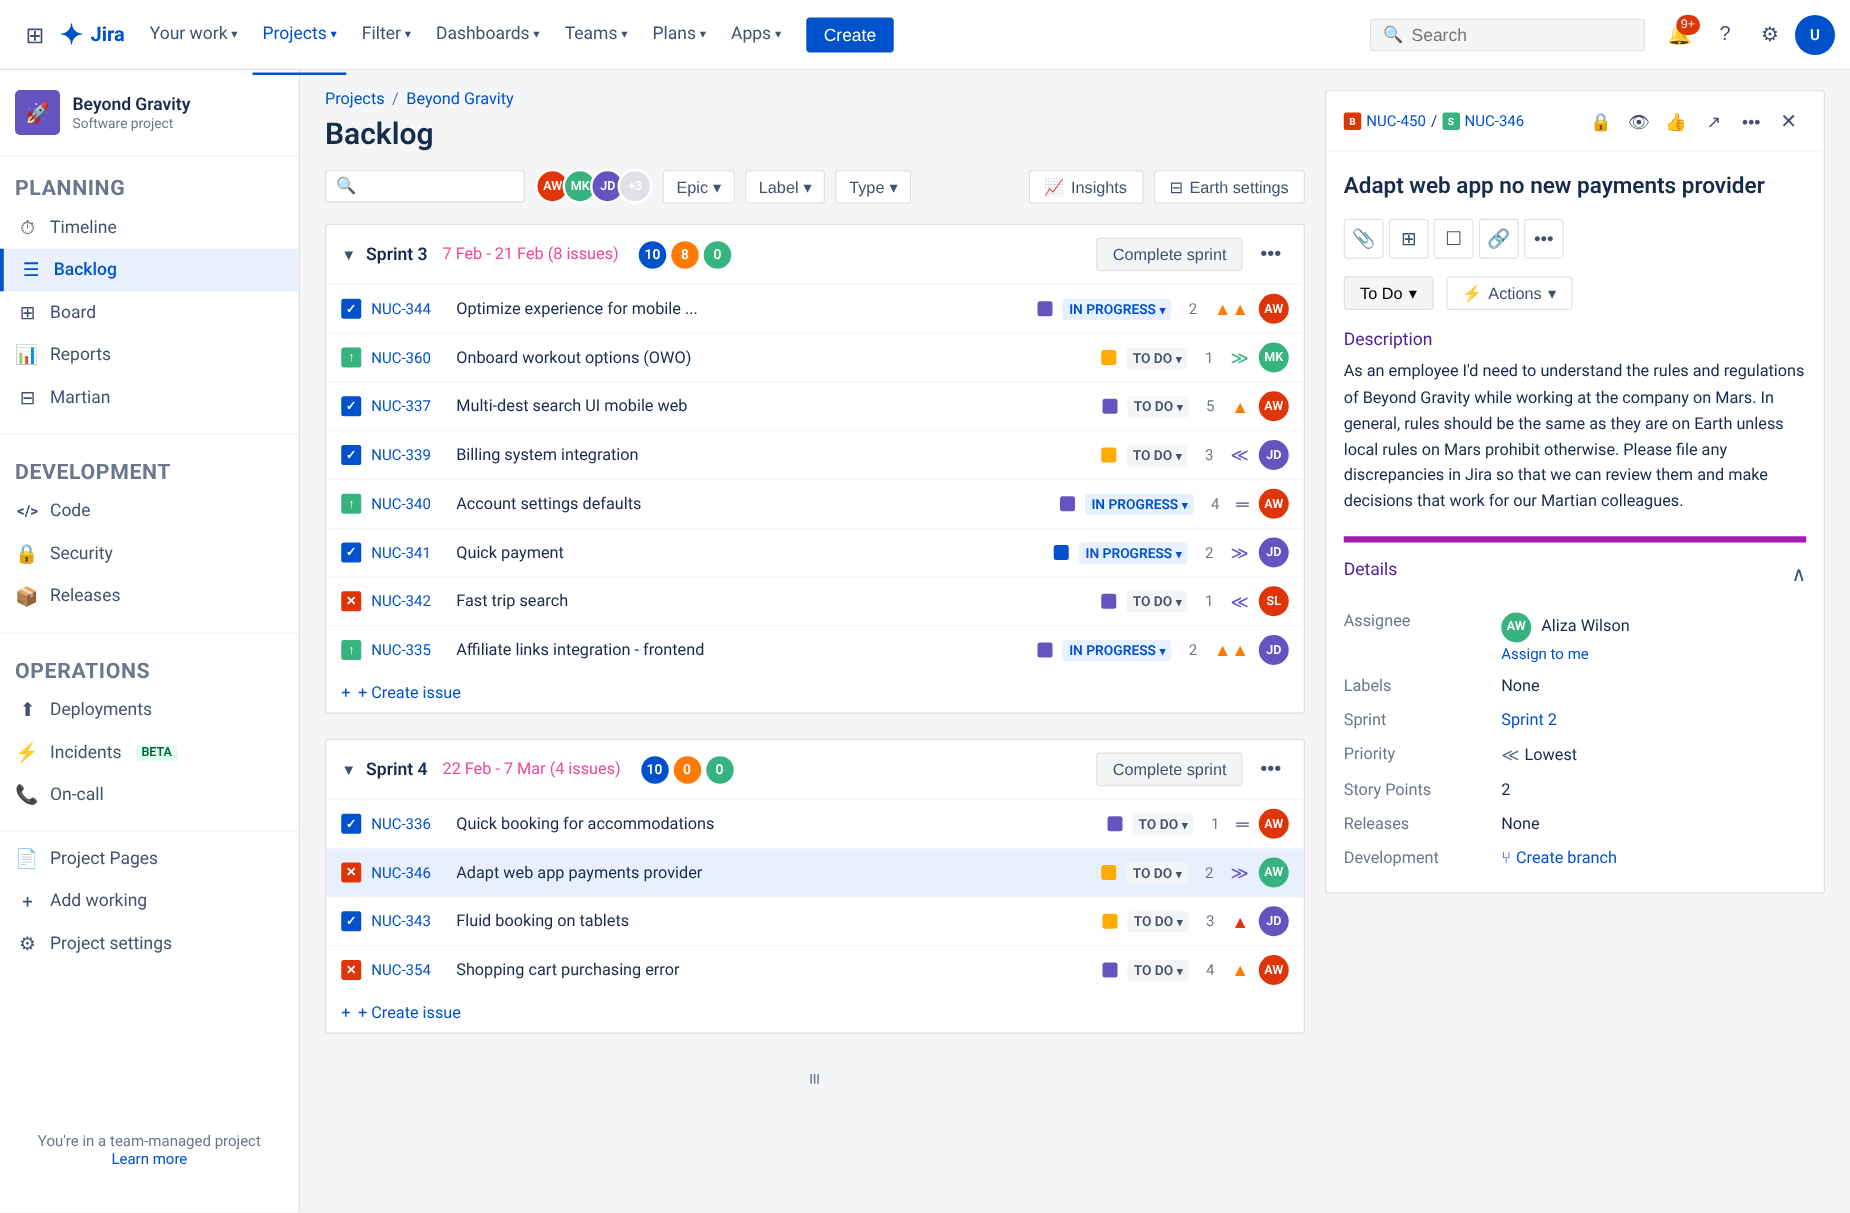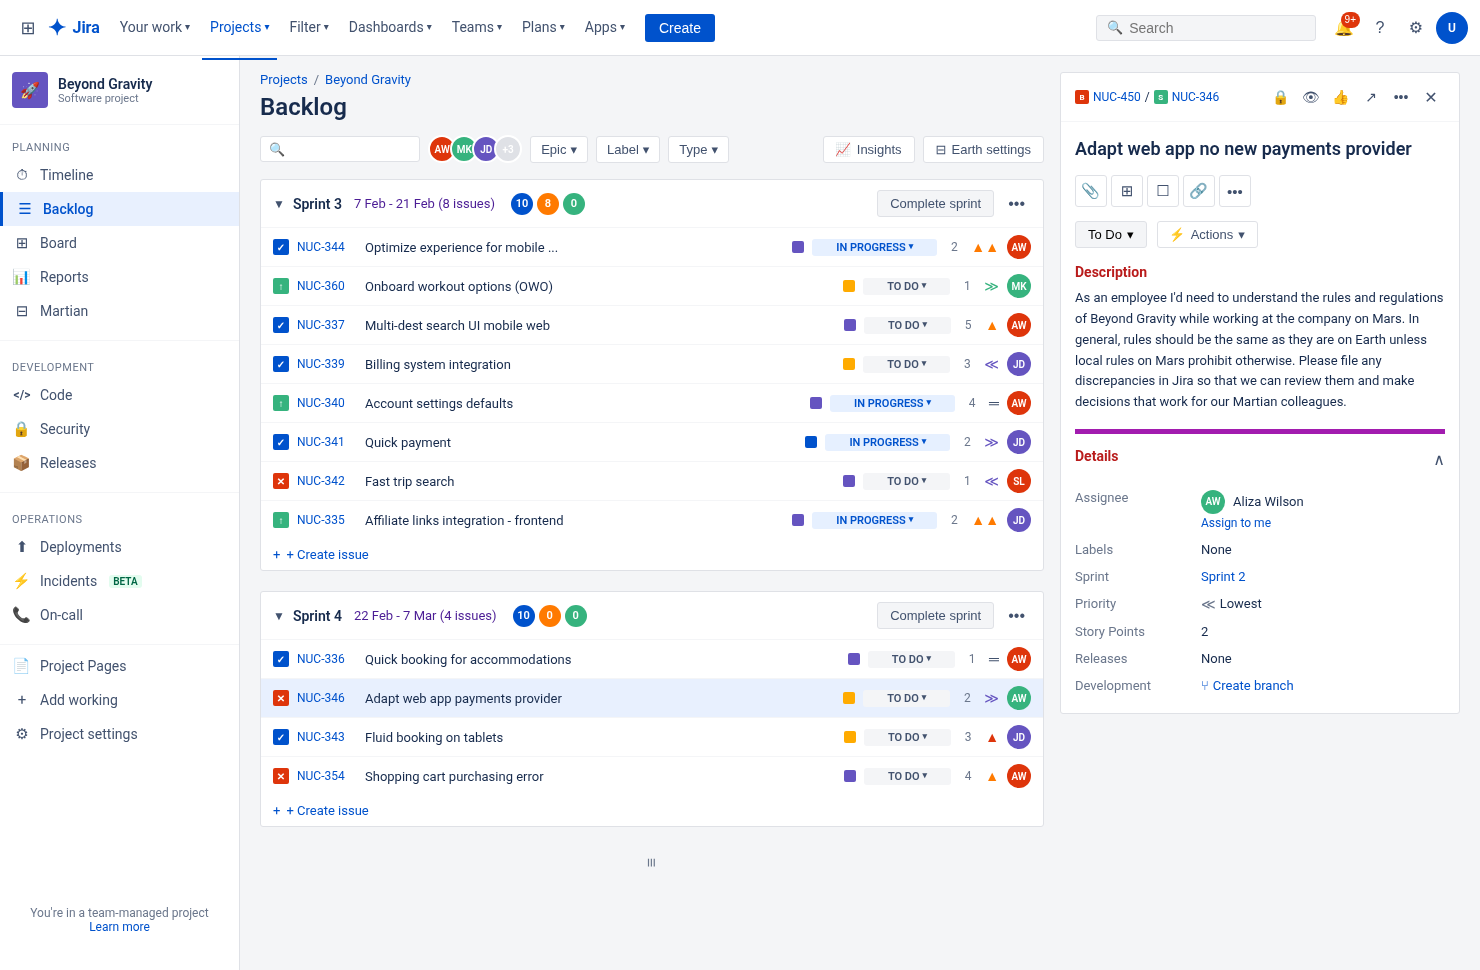--- a/index.html
+++ b/index.html
@@ -33,7 +33,7 @@
     .sidebar-project-name { font-size: 14px; font-weight: 600; color: #172b4d; }
     .sidebar-project-type { font-size: 11px; color: #6b778c; }
     .sidebar-section { padding: 8px 0; }
-    .sidebar-section-title { padding: 8px 12px 4px; font-size: 11px; font-weight: 400; color: #6b778c; text-transform: uppercase; letter-spacing: 0.5px; }
+    .sidebar-section-title { padding: 8px 12px 4px; font-size: 17px; font-weight: 700; color: #6b778c; text-transform: uppercase; letter-spacing: 0.5px; }
     .sidebar-item { display: flex; align-items: center; gap: 8px; padding: 7px 12px; cursor: pointer; color: #42526e; font-size: 14px; border-radius: 0; }
     .sidebar-item.active { background: #e8f0fe; color: #0052cc; font-weight: 500; border-left: 3px solid #0052cc; }
     .sidebar-item .si-icon { width: 20px; height: 20px; display: flex; align-items: center; justify-content: center; font-size: 15px; }

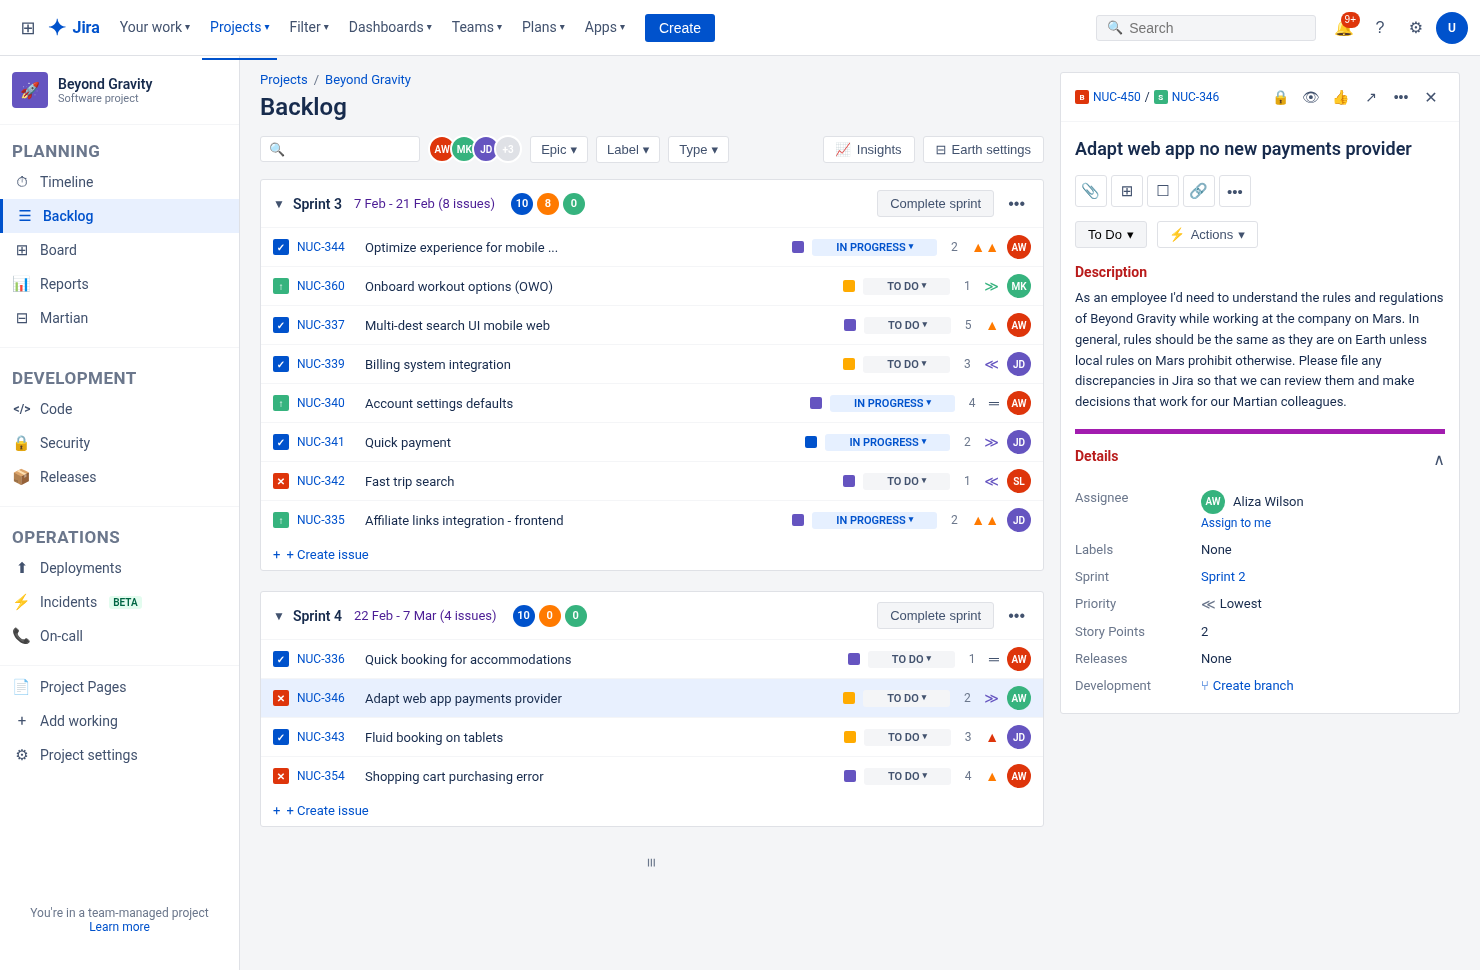--- a/index.html
+++ b/index.html
@@ -71,7 +71,7 @@
     .sprint-header { display: flex; align-items: center; padding: 10px 12px; gap: 8px; border-bottom: 1px solid #f4f5f7; }
     .sprint-toggle { cursor: pointer; color: #42526e; font-size: 12px; }
     .sprint-name { font-size: 14px; font-weight: 600; color: #172b4d; }
-    .sprint-dates { font-size: 13px; color: #4c1d95; margin-left: 4px; }
+    .sprint-dates { font-size: 13px; color: #ec4899; margin-left: 4px; }
     .sprint-badges { display: flex; gap: 4px; margin-left: 8px; }
     .sprint-badge { width: 22px; height: 22px; border-radius: 50%; display: flex; align-items: center; justify-content: center; font-size: 11px; font-weight: 600; color: #fff; }
     .sb-blue { background: #0052cc; }

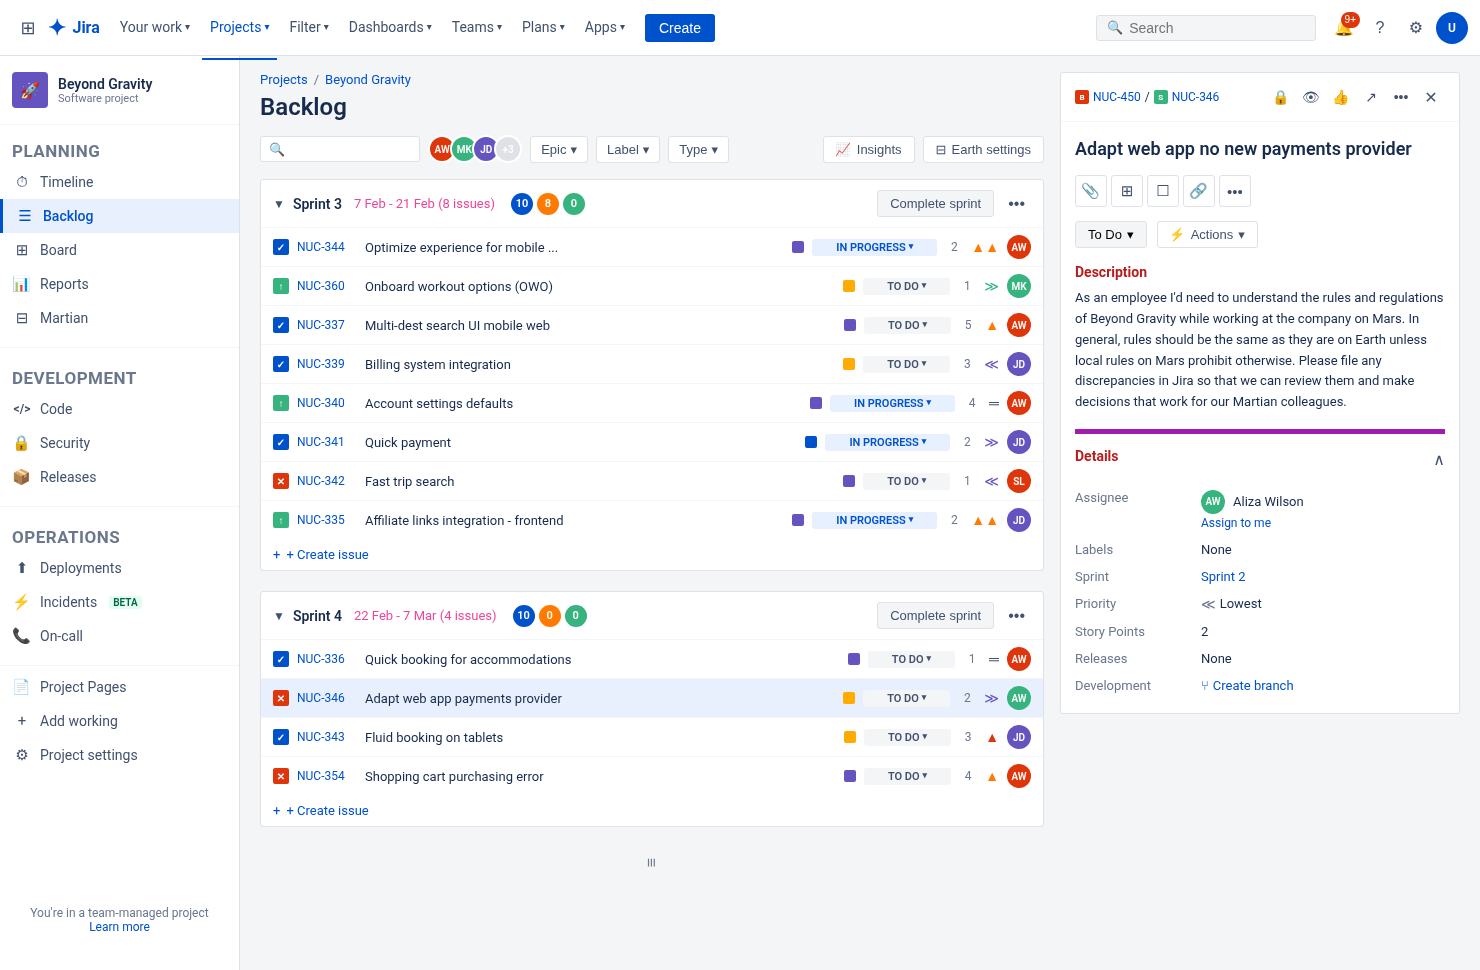--- a/index.html
+++ b/index.html
@@ -92,7 +92,7 @@
     .issue-key { font-size: 12px; color: #0052cc; white-space: nowrap; min-width: 60px; }
     .issue-summary { flex: 1; font-size: 13px; color: #172b4d; white-space: nowrap; overflow: hidden; text-overflow: ellipsis; }
     .issue-color-tag { width: 12px; height: 12px; border-radius: 2px; flex-shrink: 0; }
-    .status-badge { padding: 2px 24px; border-radius: 3px; font-size: 11px; font-weight: 600; white-space: nowrap; cursor: pointer; display: flex; align-items: flex-start; gap: 3px; }
+    .status-badge { padding: 2px 5px; border-radius: 3px; font-size: 11px; font-weight: 600; white-space: nowrap; cursor: pointer; display: flex; align-items: flex-end; gap: 3px; }
     .status-inprogress { background: #e6f0ff; color: #0052cc; }
     .status-todo { background: #f4f5f7; color: #42526e; }
     .issue-points { font-size: 12px; color: #6b778c; min-width: 18px; text-align: center; }

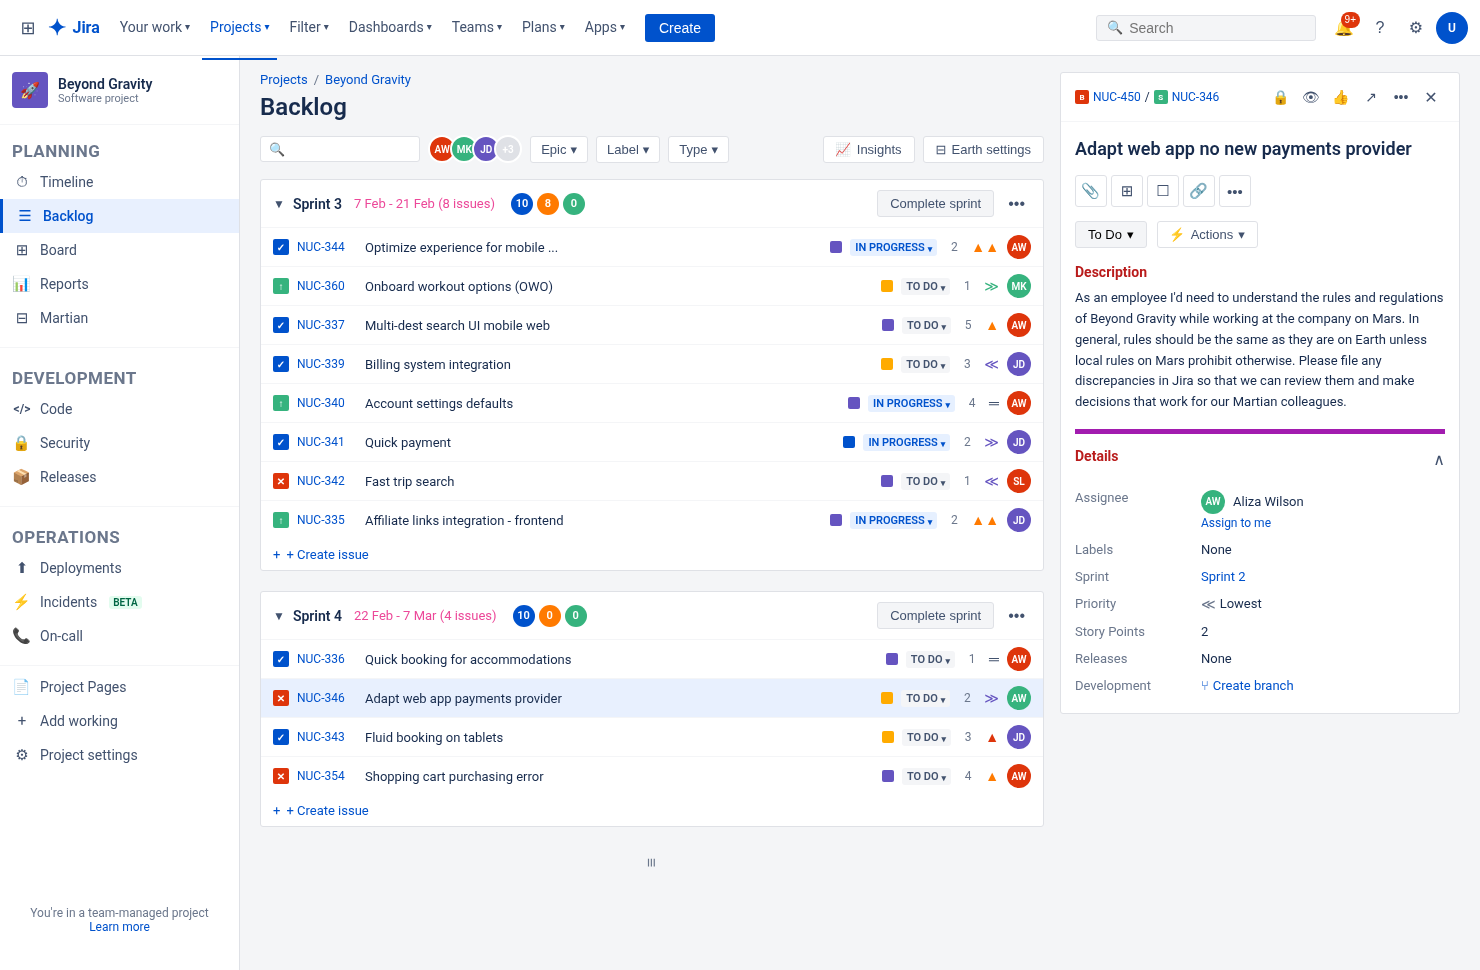--- a/index.html
+++ b/index.html
@@ -117,7 +117,7 @@
     .detail-status-row { display: flex; align-items: center; gap: 10px; margin-bottom: 16px; }
     .status-dropdown { display: flex; align-items: center; gap: 5px; padding: 5px 12px; background: #f4f5f7; border: 1px solid #dfe1e6; border-radius: 3px; cursor: pointer; font-size: 13px; font-weight: 500; }
     .actions-btn { display: flex; align-items: center; gap: 5px; padding: 5px 12px; background: #fff; border: 1px solid #dfe1e6; border-radius: 3px; cursor: pointer; font-size: 13px; color: #42526e; }
-    .detail-section-title { font-size: 14px; font-weight: 700; color: #b91c1c; margin-bottom: 8px; }
+    .detail-section-title { font-size: 14px; font-weight: 400; color: #4c1d95; margin-bottom: 8px; }
     .detail-description { font-size: 13px; color: #172b4d; line-height: 1.6; margin-bottom: 16px; }
     .detail-details { border-top: 5px solid #a21caf; padding-top: 14px; }
     .details-header { display: flex; align-items: center; justify-content: space-between; margin-bottom: 12px; cursor: pointer; }

